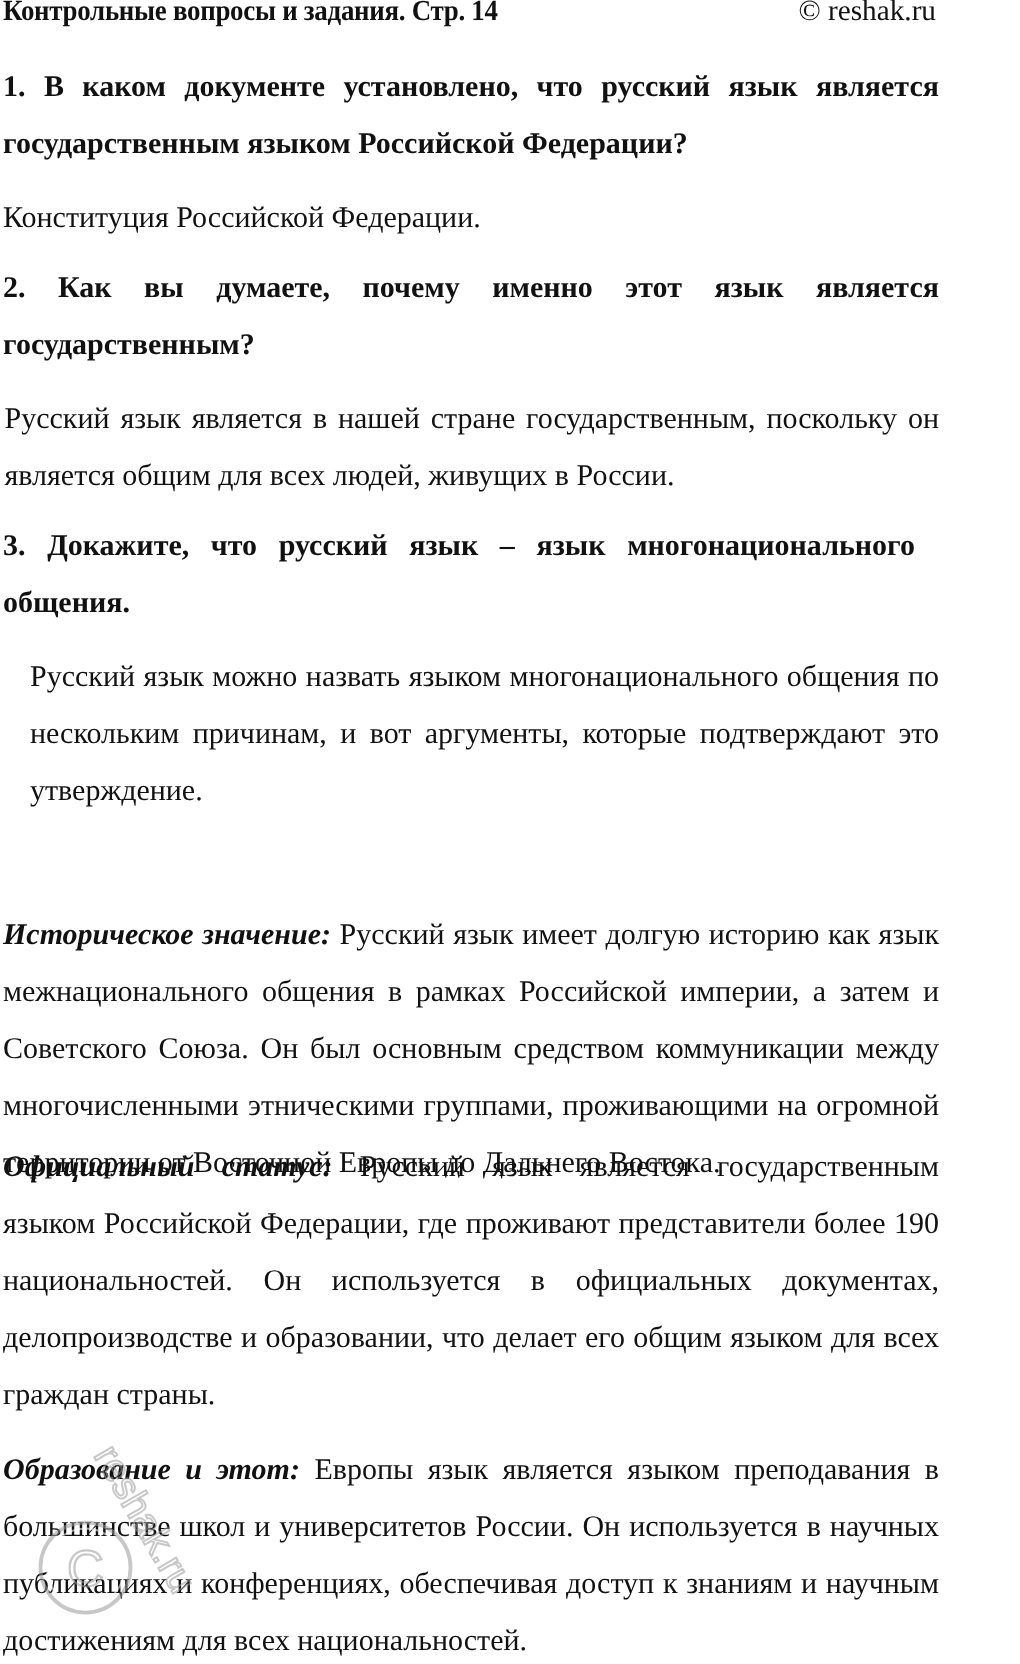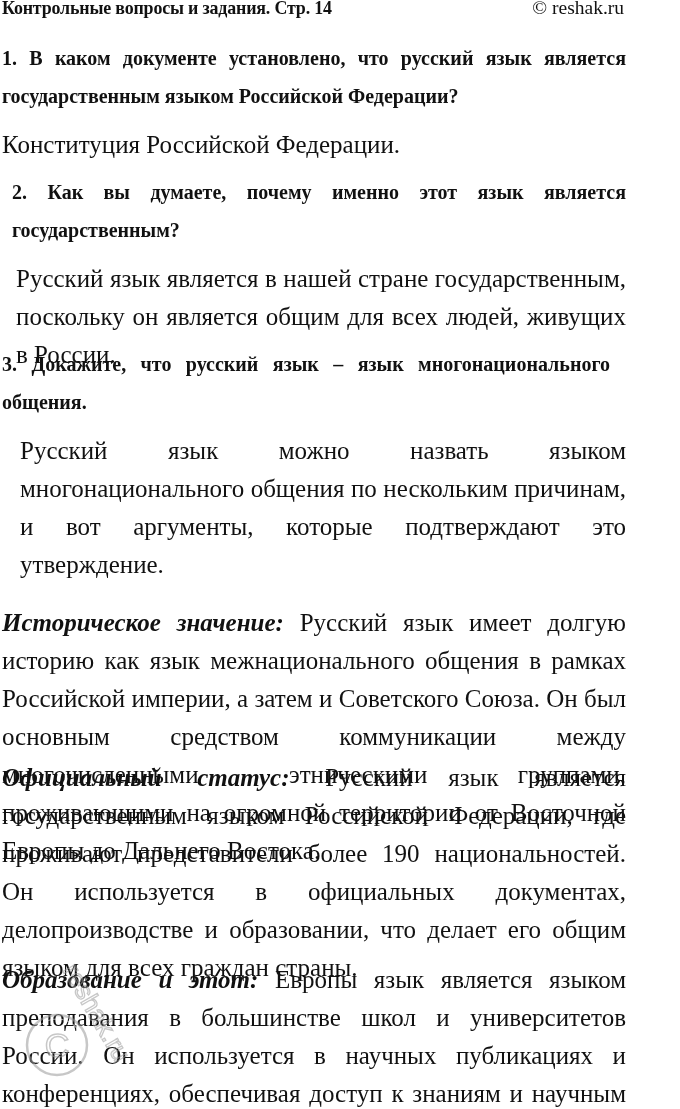--- a/index.html
+++ b/index.html
@@ -52,7 +52,7 @@
       margin: 0;
     }
     .a {
-      font-size: 25px;
+      font-size: 20px;
       line-height: 38px;
       text-align: justify;
       margin: 0;

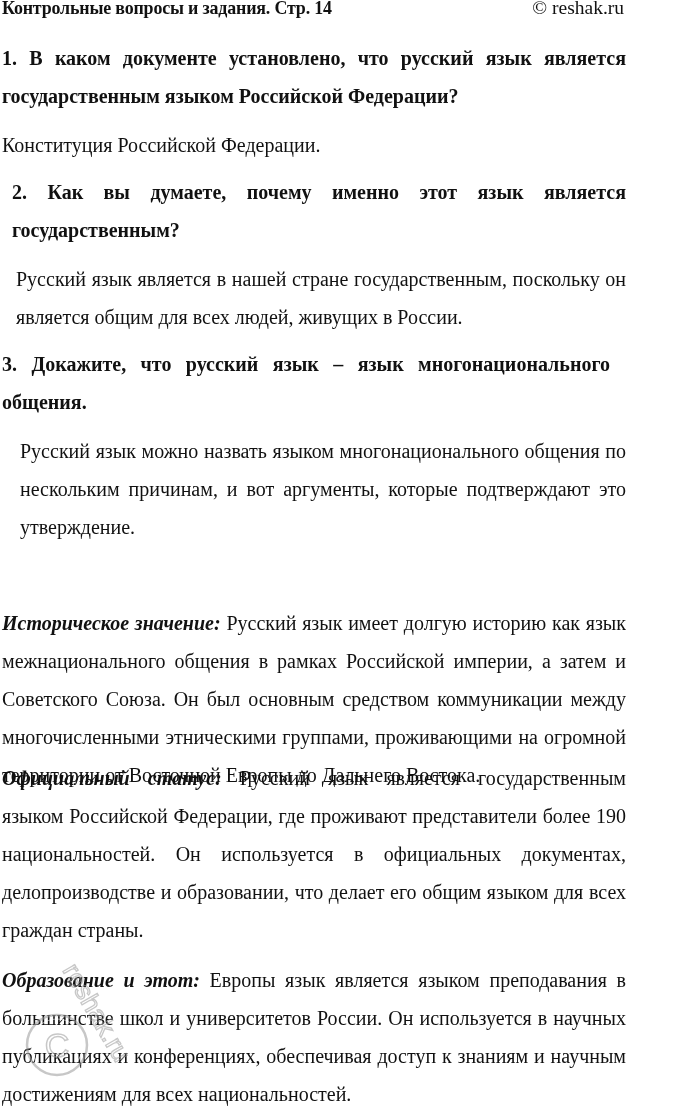--- a/index.html
+++ b/index.html
@@ -59,7 +59,7 @@
     }
     .q1 { position: absolute; top: 39px; left: 2px; right: 2px; }
     .a1 { position: absolute; top: 126px; left: 2px; right: 2px; }
-    .q2 { position: absolute; top: 173px; left: 12px; right: 2px; }
+    .q2 { position: absolute; top: 173px; left: 2px; right: 2px; }
     .a2 { position: absolute; top: 260px; left: 16px; right: 2px; }
     .q3 { position: absolute; top: 345px; left: 2px; right: 18px; }
     .a3 { position: absolute; top: 432px; left: 2px; right: 2px; margin-left: 18px; }

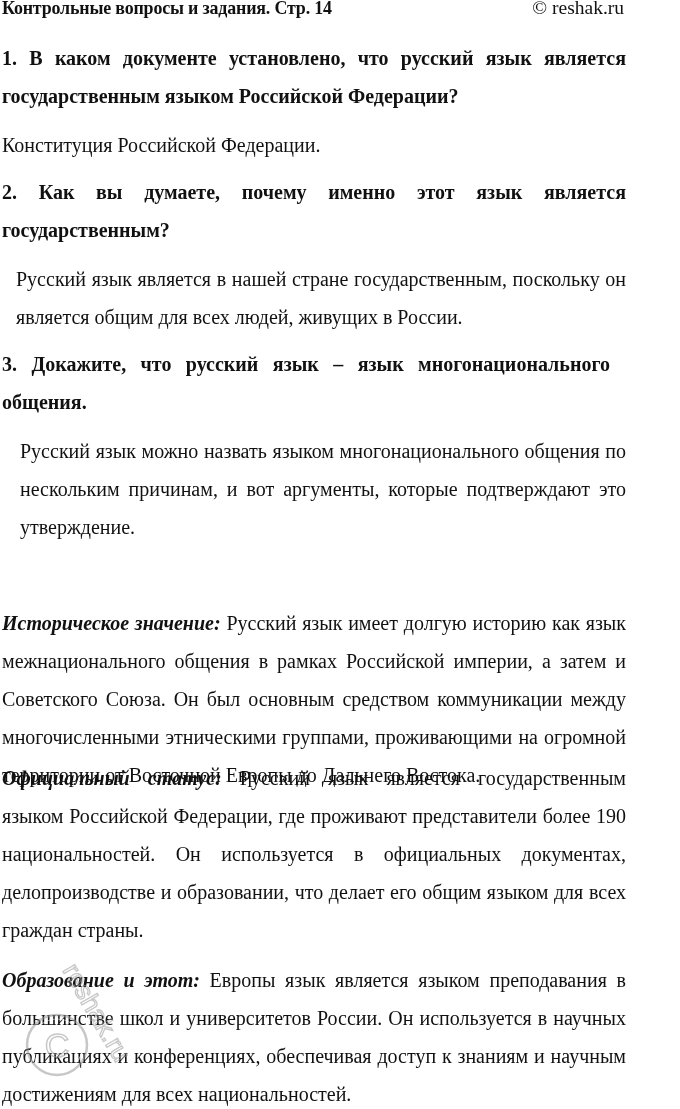--- a/index.html
+++ b/index.html
@@ -60,7 +60,7 @@
     .q1 { position: absolute; top: 39px; left: 2px; right: 2px; }
     .a1 { position: absolute; top: 126px; left: 2px; right: 2px; }
     .q2 { position: absolute; top: 173px; left: 2px; right: 2px; }
-    .a2 { position: absolute; top: 260px; left: 16px; right: 2px; }
+    .a2 { position: absolute; top: 260px; left: 3px; right: 2px; }
     .q3 { position: absolute; top: 345px; left: 2px; right: 18px; }
     .a3 { position: absolute; top: 432px; left: 2px; right: 2px; margin-left: 18px; }
     .p1 { position: absolute; top: 556px; left: 2px; right: 2px; margin-top: 48px; }

